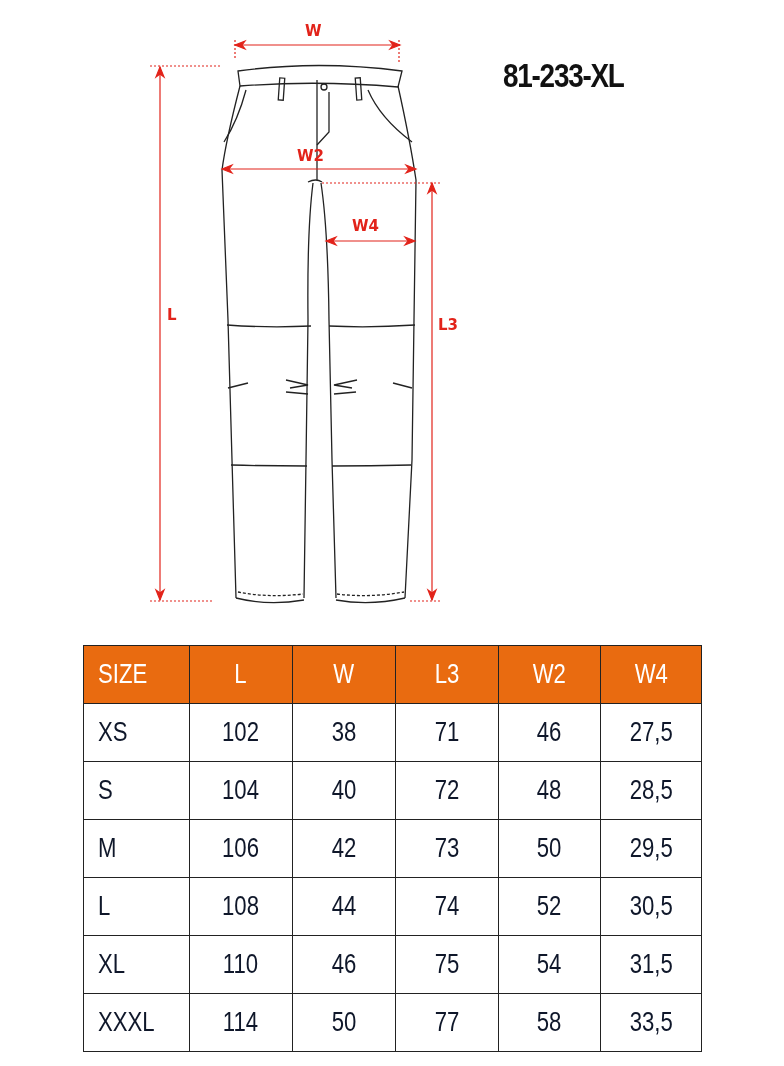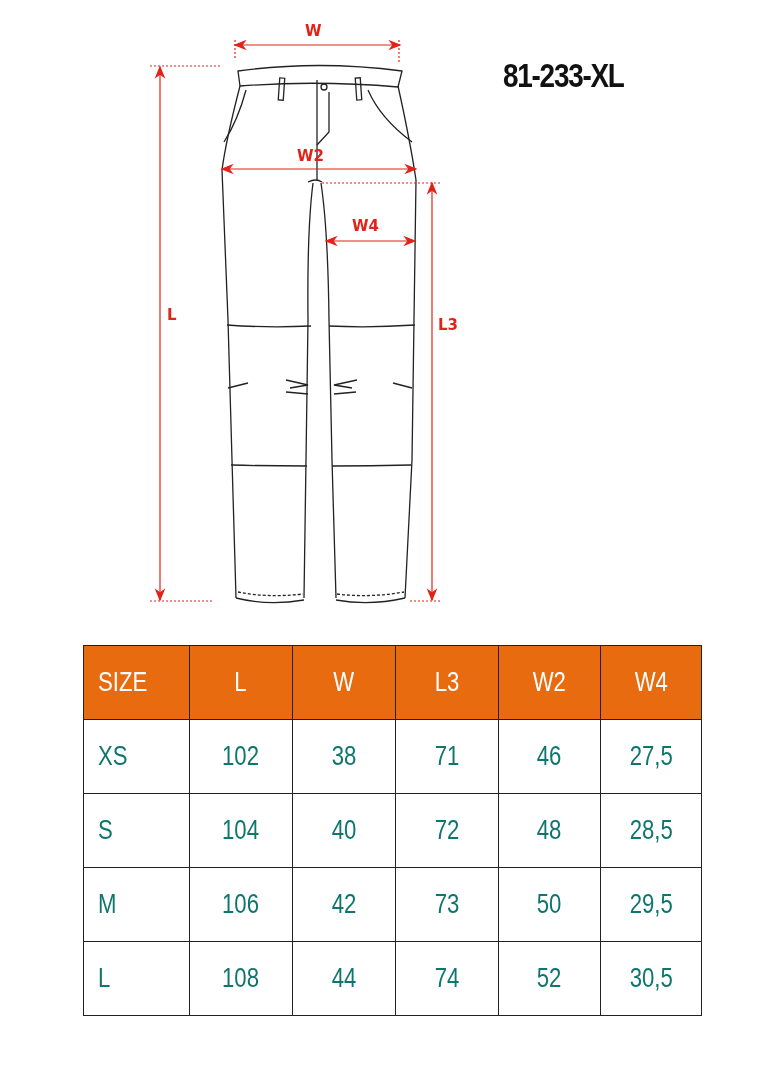--- a/index.html
+++ b/index.html
@@ -14,7 +14,7 @@
                   transform: scaleX(0.82); transform-origin: left top; }
   table.size-table { position: absolute; left: 83px; top: 645px; border-collapse: collapse;
                      width: 618px; table-layout: fixed; }
-  table.size-table th, table.size-table td { border: 1.5px solid #222; height: 49px; padding: 12px;
+  table.size-table th, table.size-table td { border: 1.5px solid #222; height: 49px; padding: 4px;
                      font-family: "Liberation Sans", sans-serif; font-size: 27px; text-align: center;
                      font-weight: normal; }
   table.size-table th { background: #e96b10; color: #ffffff; }

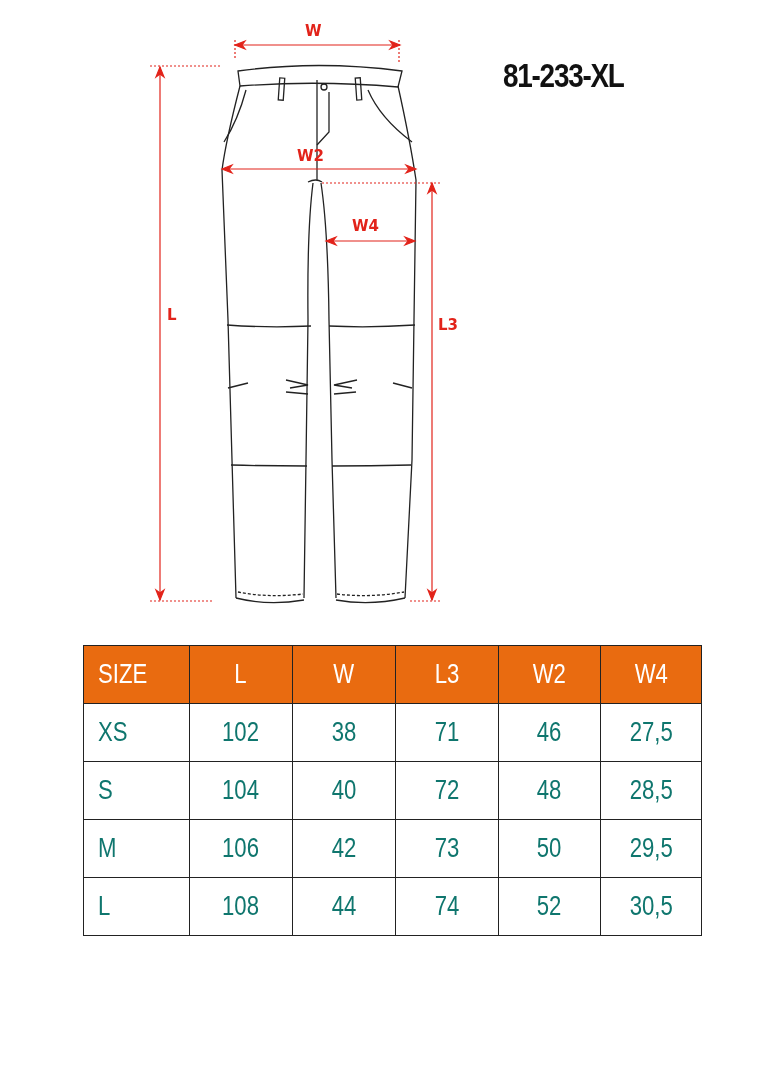--- a/index.html
+++ b/index.html
@@ -18,7 +18,7 @@
                      font-family: "Liberation Sans", sans-serif; font-size: 27px; text-align: center;
                      font-weight: normal; }
   table.size-table th { background: #e96b10; color: #ffffff; }
-  table.size-table td { color: #0f766e; background: #fff; margin-top: 36px; }
+  table.size-table td { color: #0f172a; background: #fff; margin-top: 36px; }
   table.size-table .c0 { text-align: left; padding-left: 14px; }
   .cond { display: inline-block; transform: scaleX(0.82); }
   .c0 .cond { transform-origin: left center; }

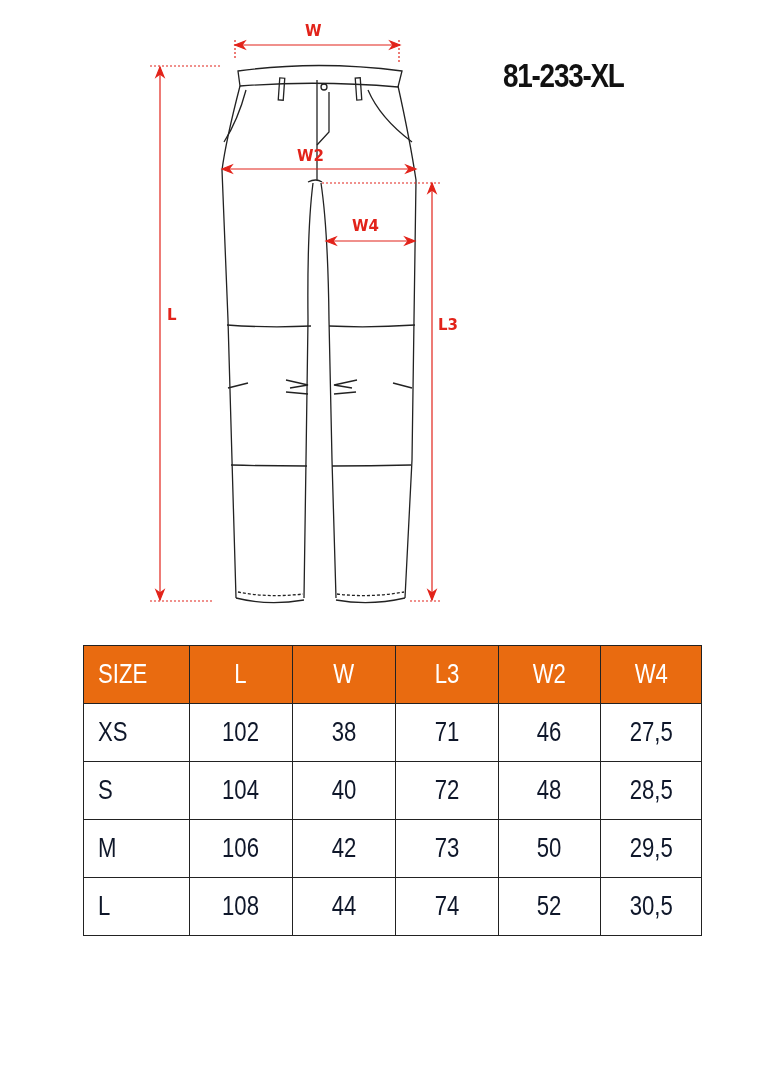--- a/index.html
+++ b/index.html
@@ -157,6 +157,14 @@
       <td><span class="cond">52</span></td>
       <td><span class="cond">30,5</span></td>
     </tr>
+    <tr>
+      <td class="c0"><span class="cond">XL</span></td>
+      <td><span class="cond">110</span></td>
+      <td><span class="cond">46</span></td>
+      <td><span class="cond">75</span></td>
+      <td><span class="cond">54</span></td>
+      <td><span class="cond">31,5</span></td>
+    </tr>
   </tbody>
 </table>
 

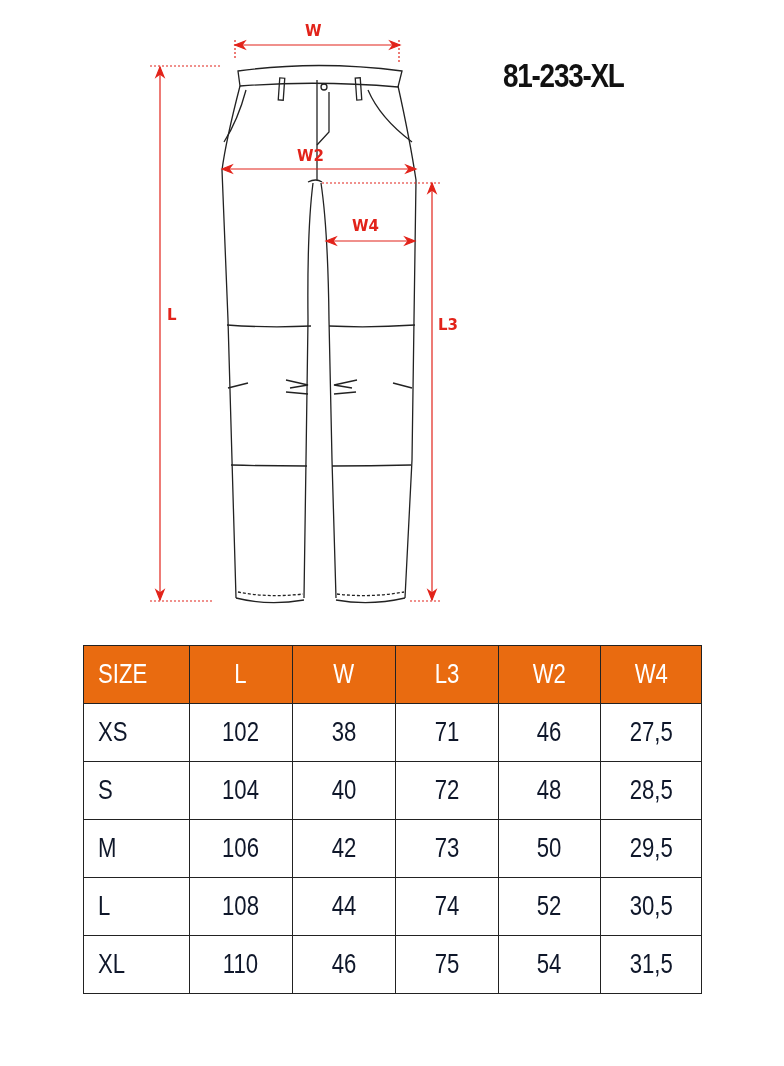--- a/index.html
+++ b/index.html
@@ -165,6 +165,14 @@
       <td><span class="cond">54</span></td>
       <td><span class="cond">31,5</span></td>
     </tr>
+    <tr>
+      <td class="c0"><span class="cond">XXXL</span></td>
+      <td><span class="cond">114</span></td>
+      <td><span class="cond">50</span></td>
+      <td><span class="cond">77</span></td>
+      <td><span class="cond">58</span></td>
+      <td><span class="cond">33,5</span></td>
+    </tr>
   </tbody>
 </table>
 

